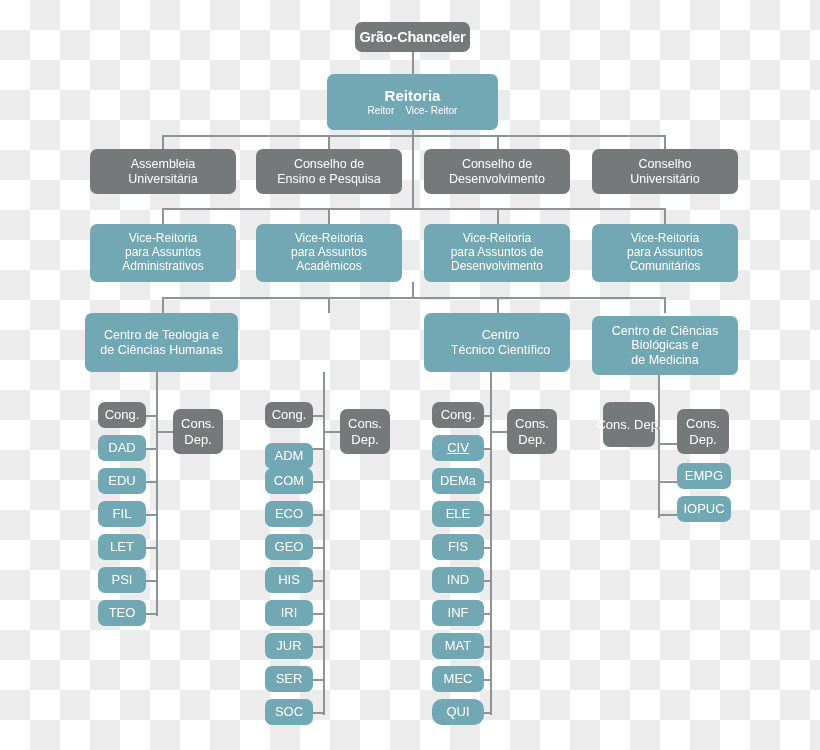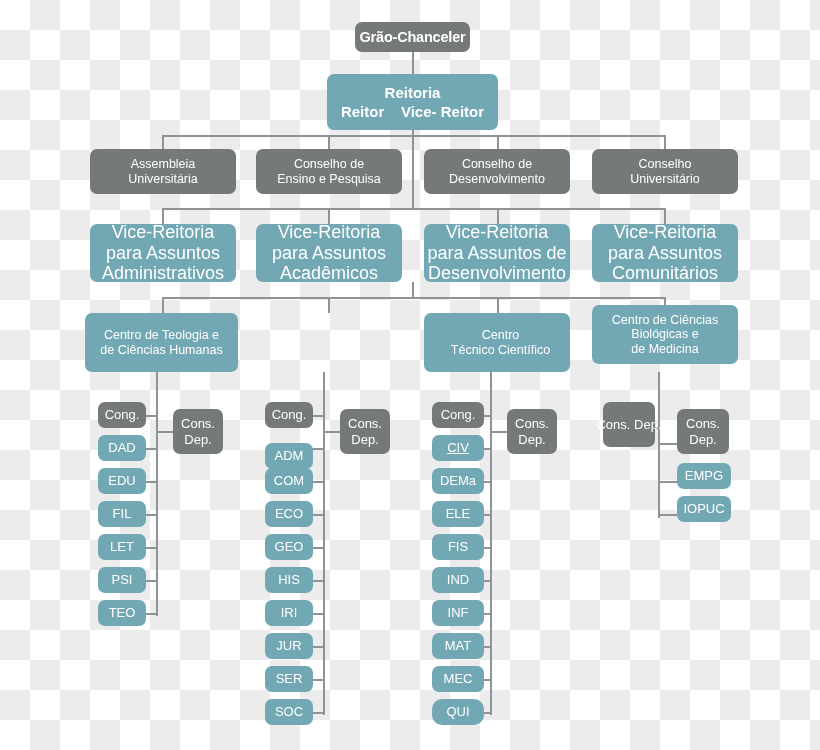--- a/index.html
+++ b/index.html
@@ -45,7 +45,7 @@
   
   .t-chanceler { font-size: 14.5px; font-weight: bold; letter-spacing: -0.2px; }
   .t-reitoria-main { font-size: 15px; font-weight: bold; }
-  .t-reitoria-sub { font-size: 15px; font-weight: bold; margin-top: 1px; }
+  .t-reitoria-sub { font-size: 10px; font-weight: normal; margin-top: 1px; }
   .t-council { font-size: 12.5px; }
   .t-vice { font-size: 18px; }
   .t-centro { font-size: 12.5px; }

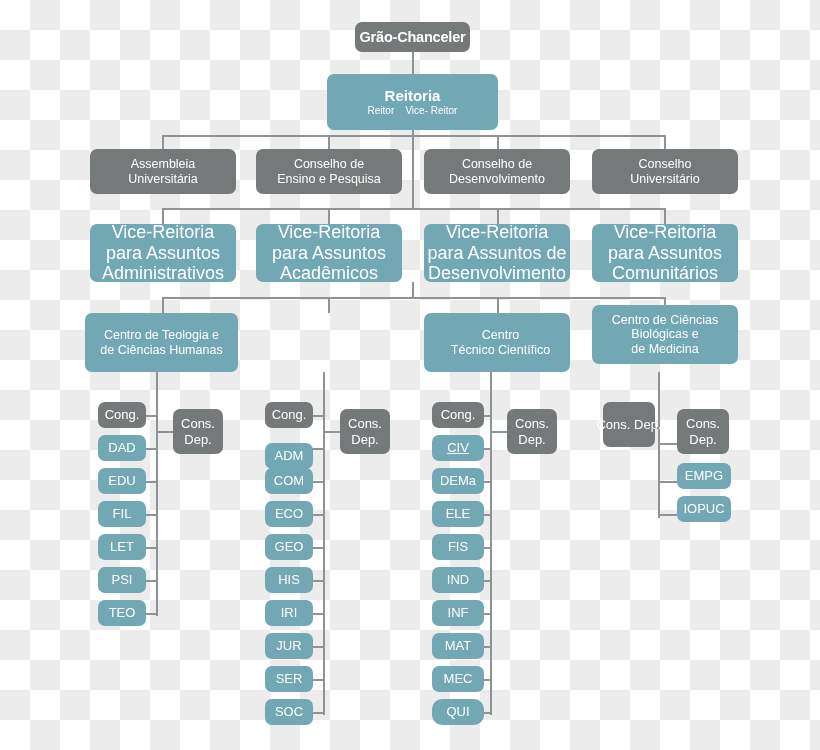--- a/index.html
+++ b/index.html
@@ -47,7 +47,7 @@
   .t-reitoria-main { font-size: 15px; font-weight: bold; }
   .t-reitoria-sub { font-size: 10px; font-weight: normal; margin-top: 1px; }
   .t-council { font-size: 12.5px; }
-  .t-vice { font-size: 18px; }
+  .t-vice { font-size: 12px; }
   .t-centro { font-size: 12.5px; }
   .t-dept { font-size: 13px; }
   .t-cons { font-size: 13px; }

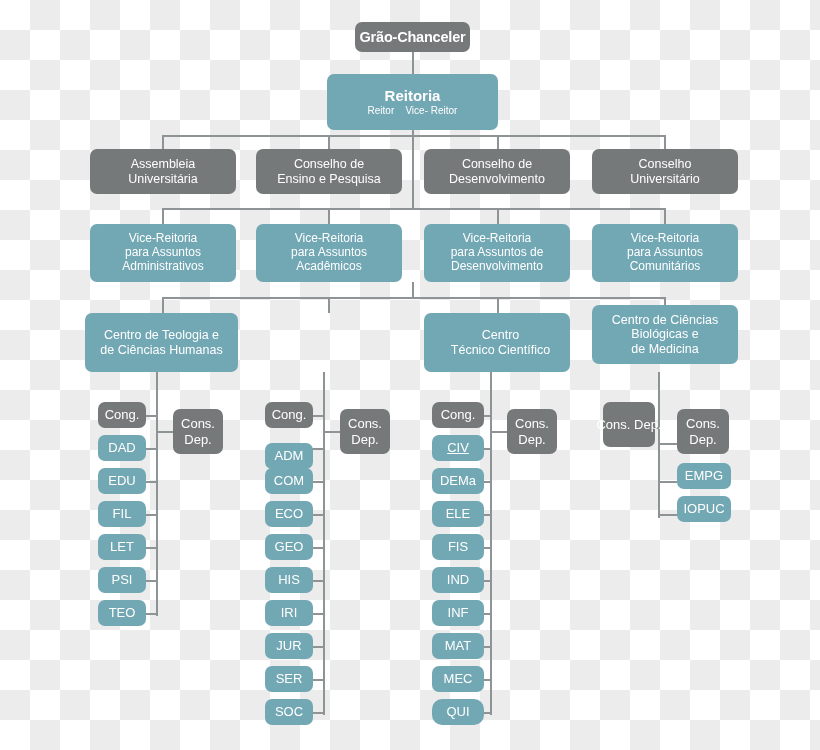--- a/index.html
+++ b/index.html
@@ -151,7 +151,7 @@
     <span class="ln">Centro</span>
     <span class="ln">Técnico Científico</span>
   </div>
-  <div class="node teal t-centro" style="left:592px; top:305px; width:146px; height:59px;">
+  <div class="node teal t-centro" style="left:592px; top:316px; width:146px; height:59px;">
     <span class="ln">Centro de Ciências</span>
     <span class="ln">Biológicas e</span>
     <span class="ln">de Medicina</span>

